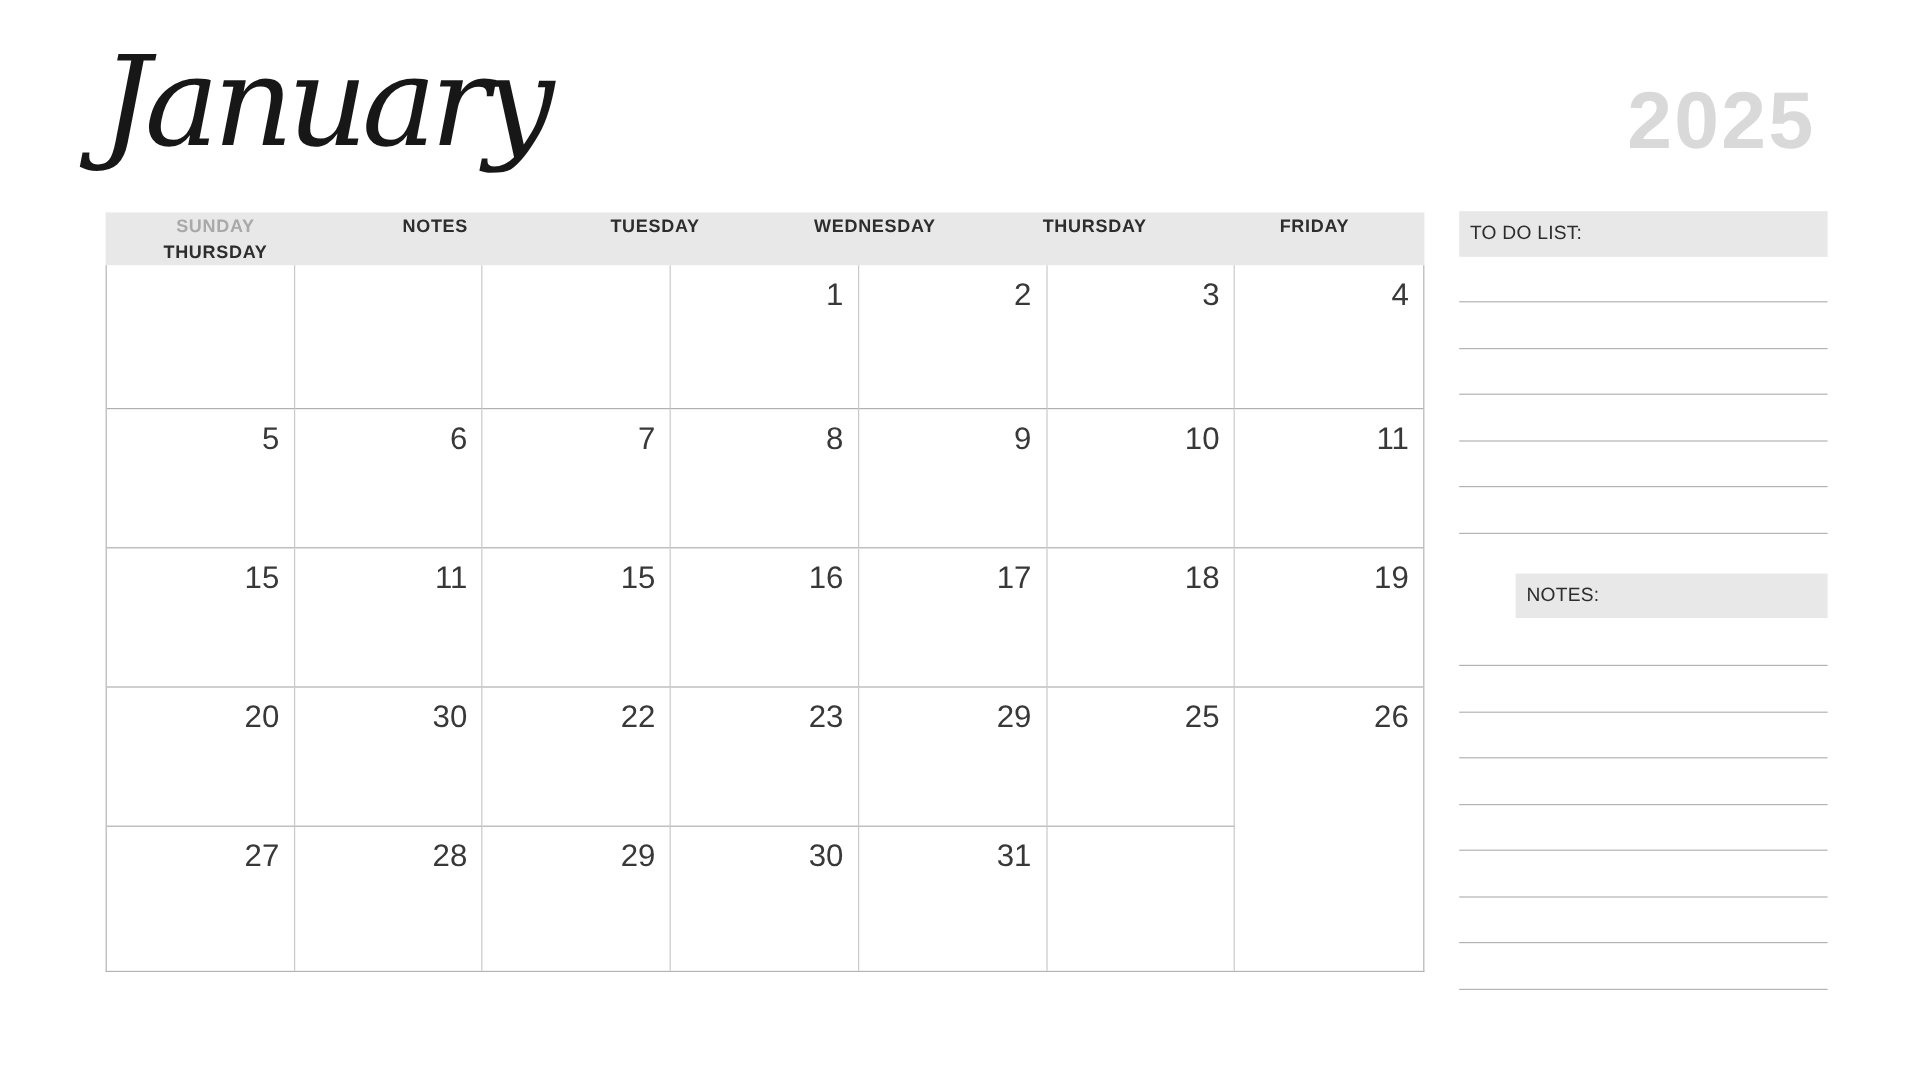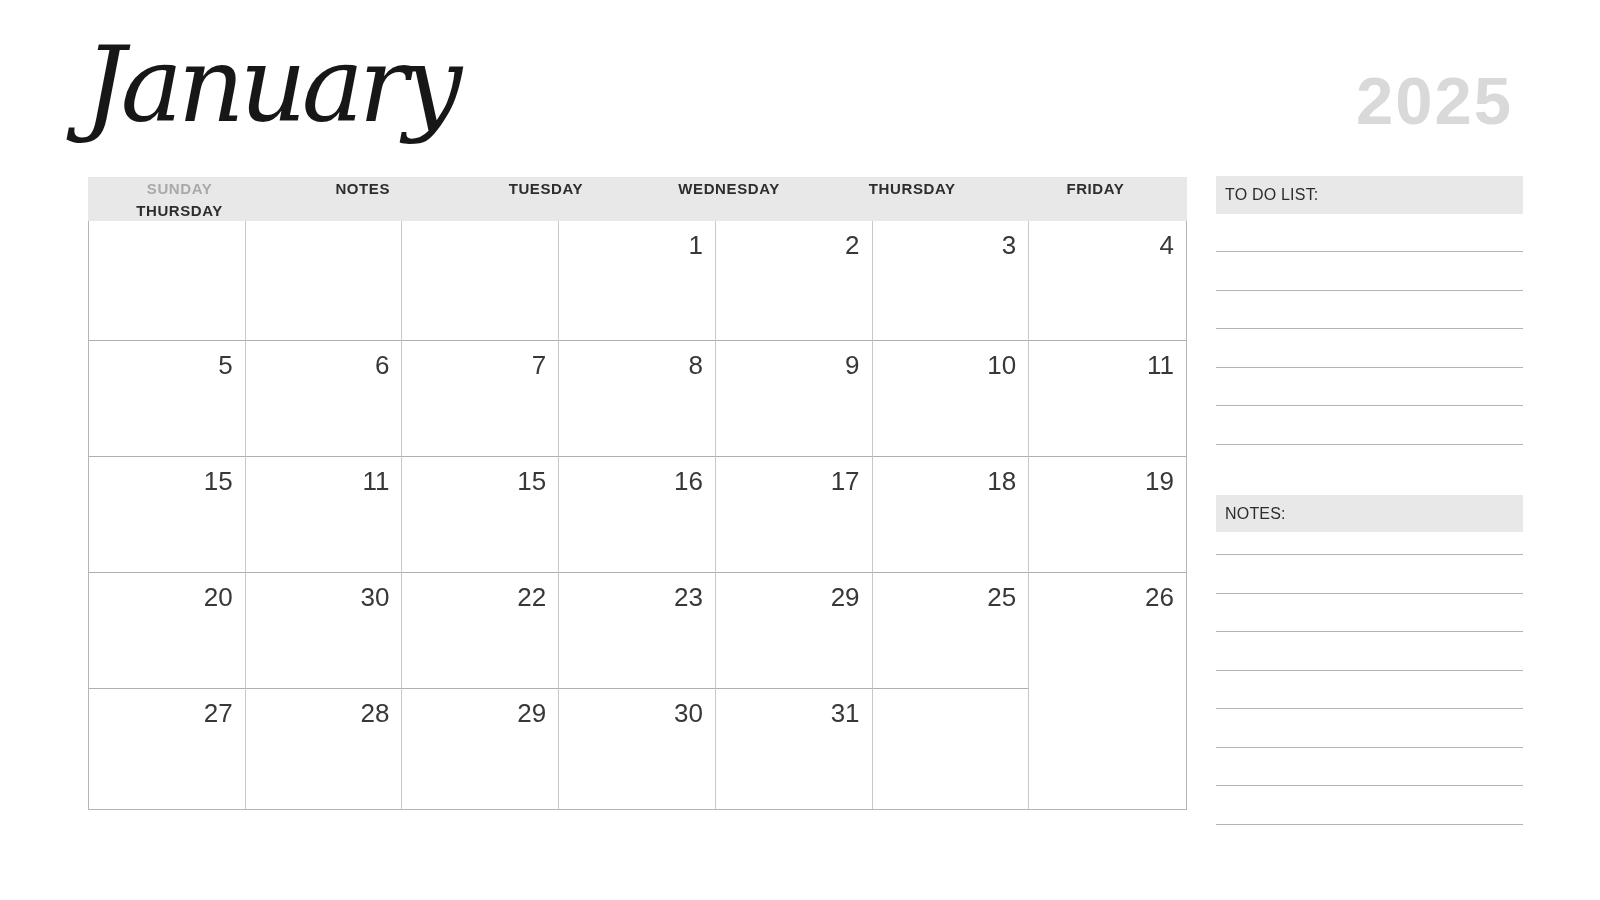--- a/index.html
+++ b/index.html
@@ -98,7 +98,7 @@
     color: var(--header-text, #333333);
   }
   .todo-bar { top: 0; height: 38px; }
-  .notes-bar { top: 319px; height: 37px; }
+  .notes-bar { top: 302px; height: 37px; margin-left: 47px; }
   .ruled { position: absolute; left: 0; right: 0; }
   .todo-lines { top: 36px; }
   .notes-lines { top: 339px; }

